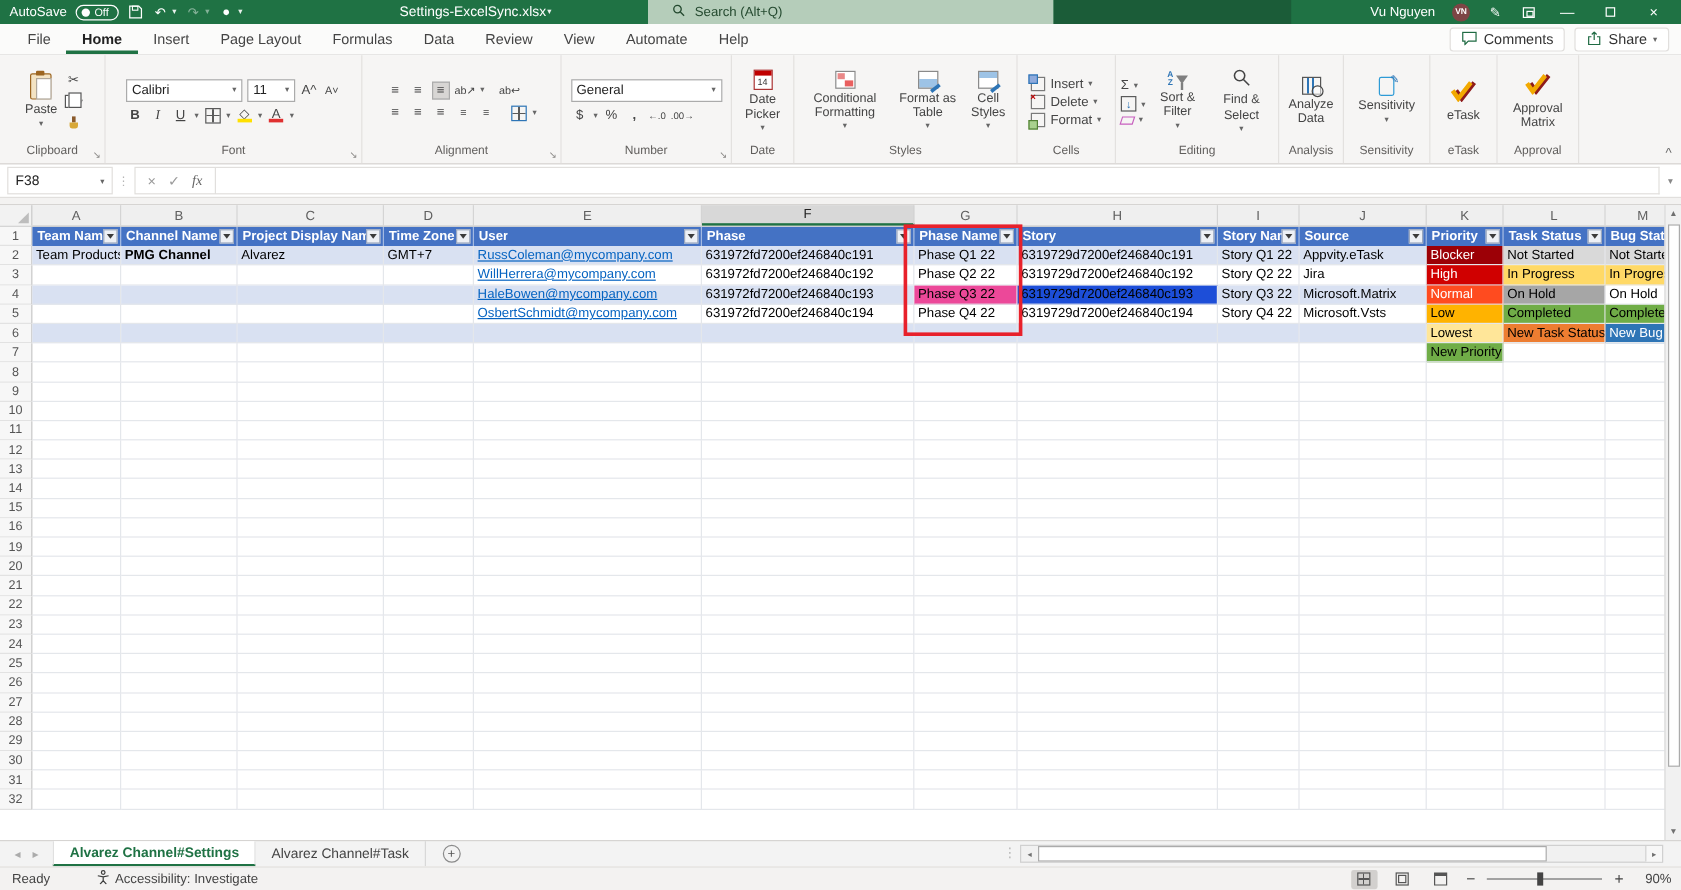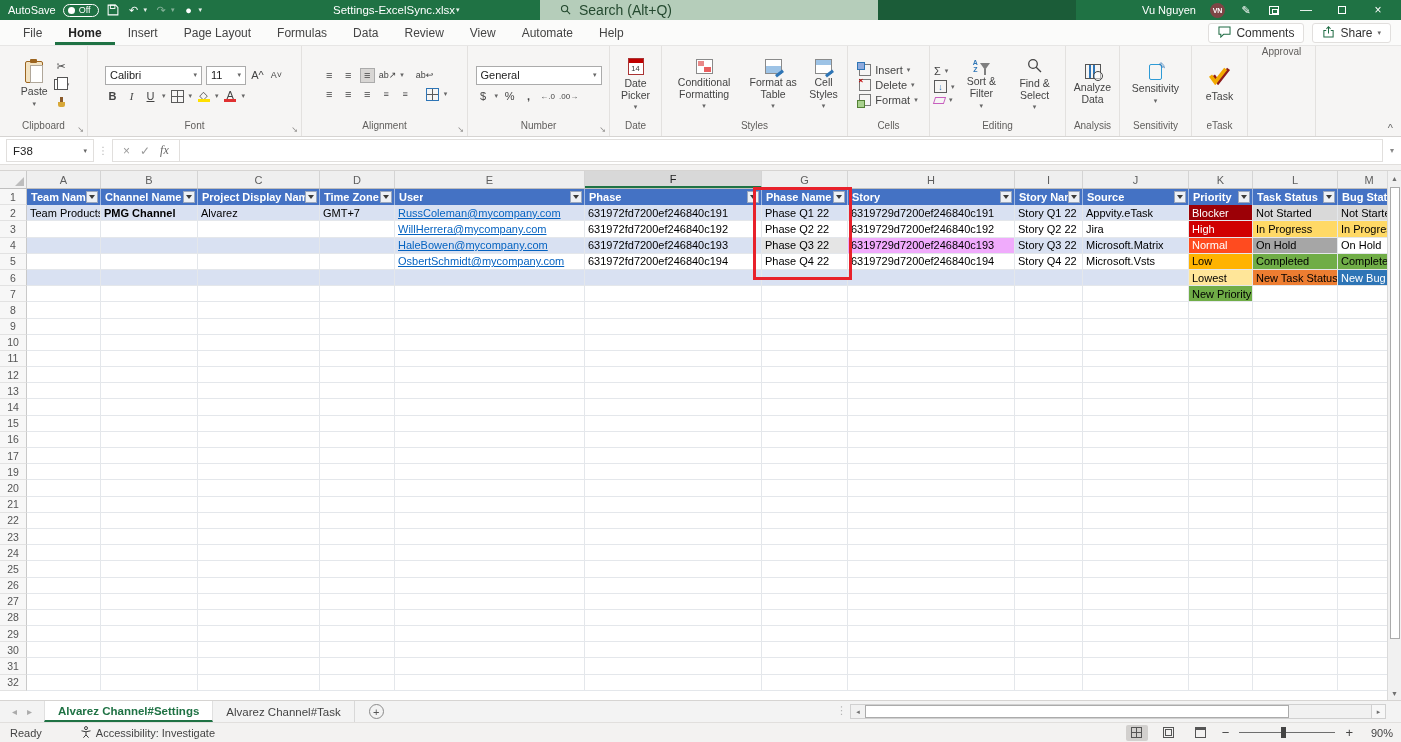--- a/index.html
+++ b/index.html
@@ -16,7 +16,7 @@
   .tb-dd{font-size:7px; opacity:.9; margin-left:-4px;}
   .dim{opacity:.45;}
   .tb-filename{position:absolute; left:333px; top:0; height:20px; display:flex; align-items:center; gap:5px; font-size:11.5px;}
-  .tb-search{position:absolute; left:540px; top:0; width:338px; height:20px; background:#B5CDBA; color:#24492F; display:flex; align-items:center; gap:8px; padding-left:20px; font-size:14px;}
+  .tb-search{position:absolute; left:540px; top:0; width:338px; height:20px; background:#B5CDBA; color:#24492F; display:flex; align-items:center; gap:8px; padding-left:20px; font-size:11px;}
   .tb-patch{position:absolute; left:878px; top:0; width:198px; height:20px; background:#1B5C38;}
   .tb-right{position:absolute; right:0; top:0; height:20px; display:flex; align-items:center; gap:14px; padding-right:12px; font-size:11px;}
   .avatar{width:15px;height:15px;border-radius:50%;background:#7D4545;color:#fff;font-size:7px;display:inline-flex;align-items:center;justify-content:center;font-weight:bold;}

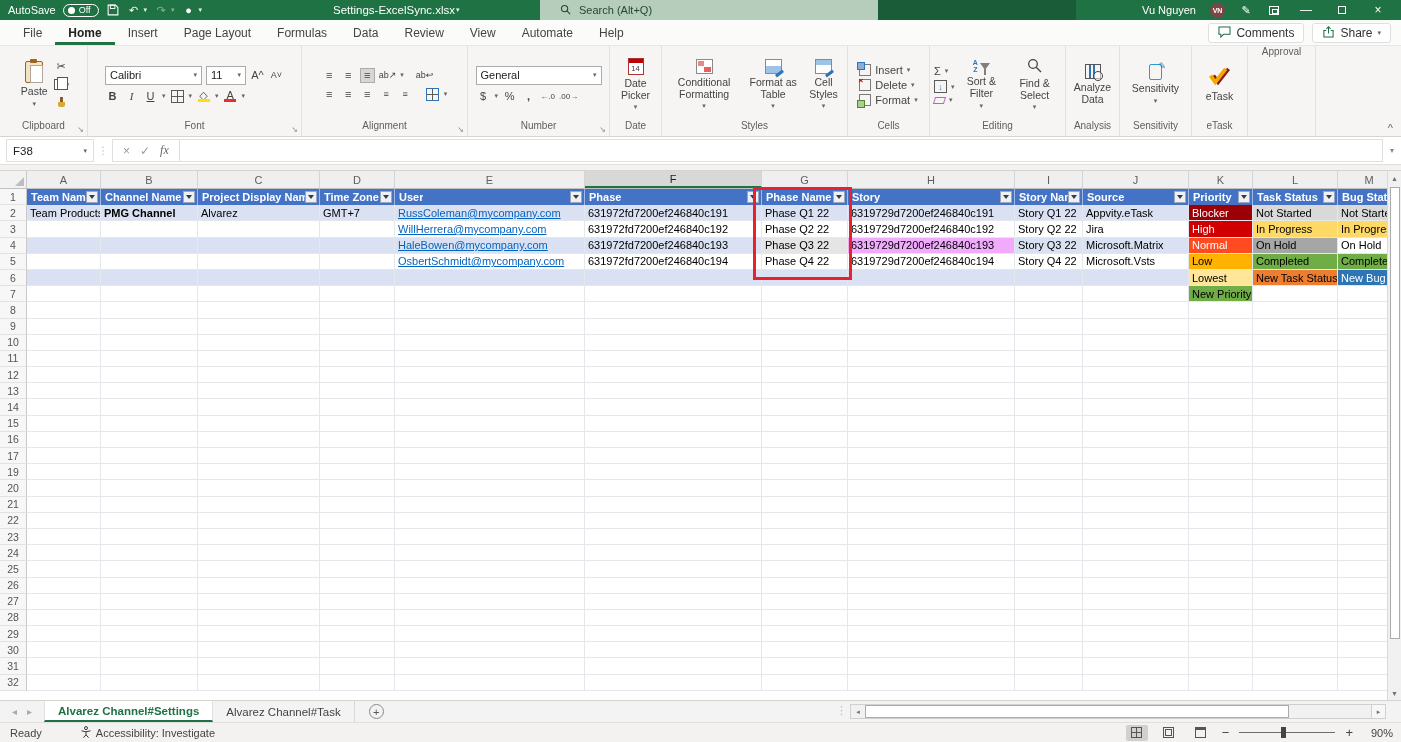--- a/index.html
+++ b/index.html
@@ -475,6 +475,15 @@
   </div>
 
   <div class="rgroup" style="width:68px">
+    <div class="rbody">
+      <div class="bigbtn">
+        <span><svg width="24" height="18" viewBox="0 0 24 19">
+              <path d="M5 9l5 7L21 2" stroke="#8E1B1B" stroke-width="4" fill="none"></path>
+              <path d="M2 9l5 7L18 2" stroke="#F2A900" stroke-width="4" fill="none"></path>
+            </svg></span>
+        <span>Approval Matrix</span>
+      </div>
+    </div>
     <div class="rlabel"><span>Approval</span></div>
   </div>
 

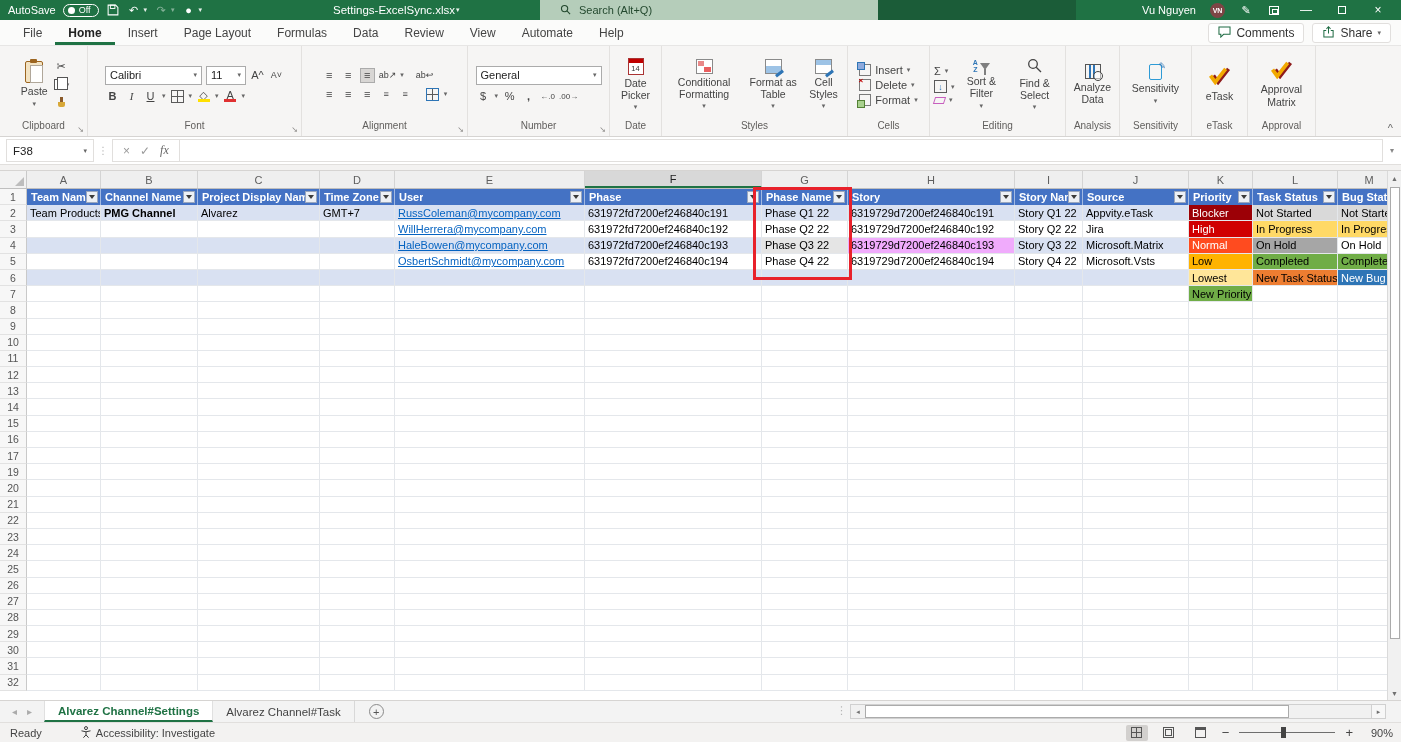--- a/index.html
+++ b/index.html
@@ -651,7 +651,7 @@
         <span class="link">HaleBowen@mycompany.com</span>
       </div>
       <div class="gcell" style="width:177px;background:#D9E1F2;">631972fd7200ef246840c193</div>
-      <div class="gcell" style="width:86px;background:#e5e5e5;">Phase Q3 22</div>
+      <div class="gcell" style="width:86px;background:#ec4899;">Phase Q3 22</div>
       <div class="gcell" style="width:167px;background:#f0abfc;">6319729d7200ef246840c193</div>
       <div class="gcell" style="width:68px;background:#D9E1F2;">Story Q3 22</div>
       <div class="gcell" style="width:106px;background:#D9E1F2;">Microsoft.Matrix</div>

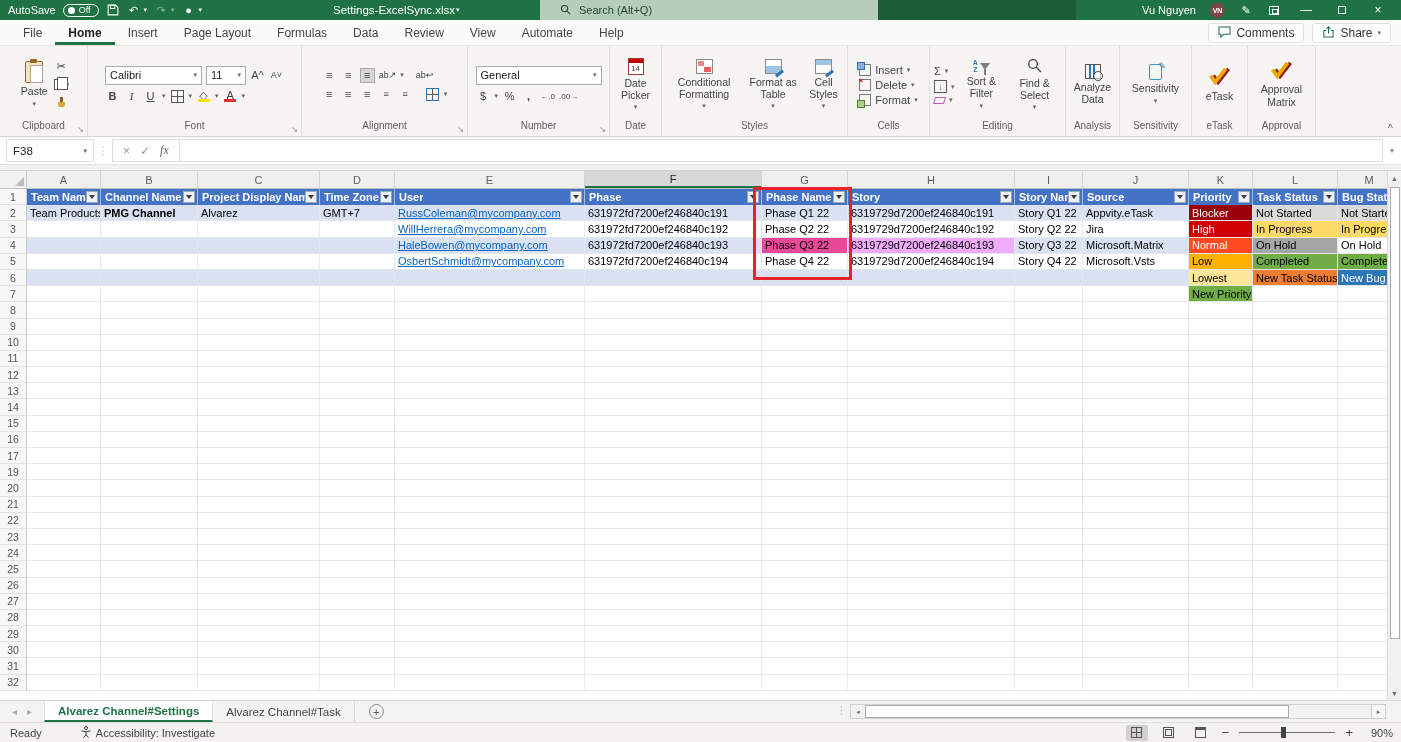--- a/index.html
+++ b/index.html
@@ -652,7 +652,7 @@
       </div>
       <div class="gcell" style="width:177px;background:#D9E1F2;">631972fd7200ef246840c193</div>
       <div class="gcell" style="width:86px;background:#ec4899;">Phase Q3 22</div>
-      <div class="gcell" style="width:167px;background:#f0abfc;">6319729d7200ef246840c193</div>
+      <div class="gcell" style="width:167px;background:#1d4ed8;">6319729d7200ef246840c193</div>
       <div class="gcell" style="width:68px;background:#D9E1F2;">Story Q3 22</div>
       <div class="gcell" style="width:106px;background:#D9E1F2;">Microsoft.Matrix</div>
       <div class="gcell" style="width:64px;background:#FF4B1F;color:#FFFFFF;">Normal</div>

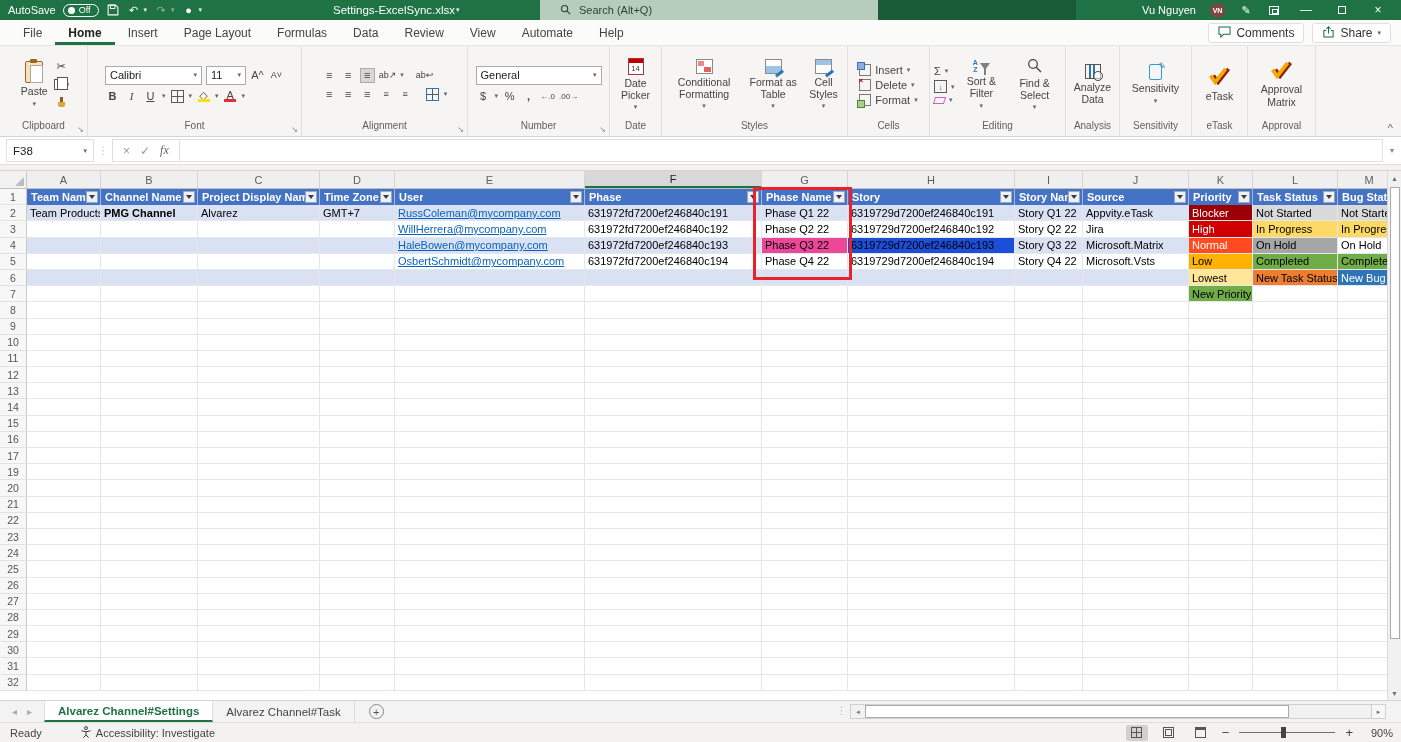--- a/index.html
+++ b/index.html
@@ -854,22 +854,6 @@
       <div class="gcell" style="width:63px;"></div>
     </div>
     <div class="grow">
-      <div class="rowhdr">17</div>
-      <div class="gcell" style="width:74px;"></div>
-      <div class="gcell" style="width:97px;"></div>
-      <div class="gcell" style="width:122px;"></div>
-      <div class="gcell" style="width:75px;"></div>
-      <div class="gcell" style="width:190px;"></div>
-      <div class="gcell" style="width:177px;"></div>
-      <div class="gcell" style="width:86px;"></div>
-      <div class="gcell" style="width:167px;"></div>
-      <div class="gcell" style="width:68px;"></div>
-      <div class="gcell" style="width:106px;"></div>
-      <div class="gcell" style="width:64px;"></div>
-      <div class="gcell" style="width:85px;"></div>
-      <div class="gcell" style="width:63px;"></div>
-    </div>
-    <div class="grow">
       <div class="rowhdr">19</div>
       <div class="gcell" style="width:74px;"></div>
       <div class="gcell" style="width:97px;"></div>

